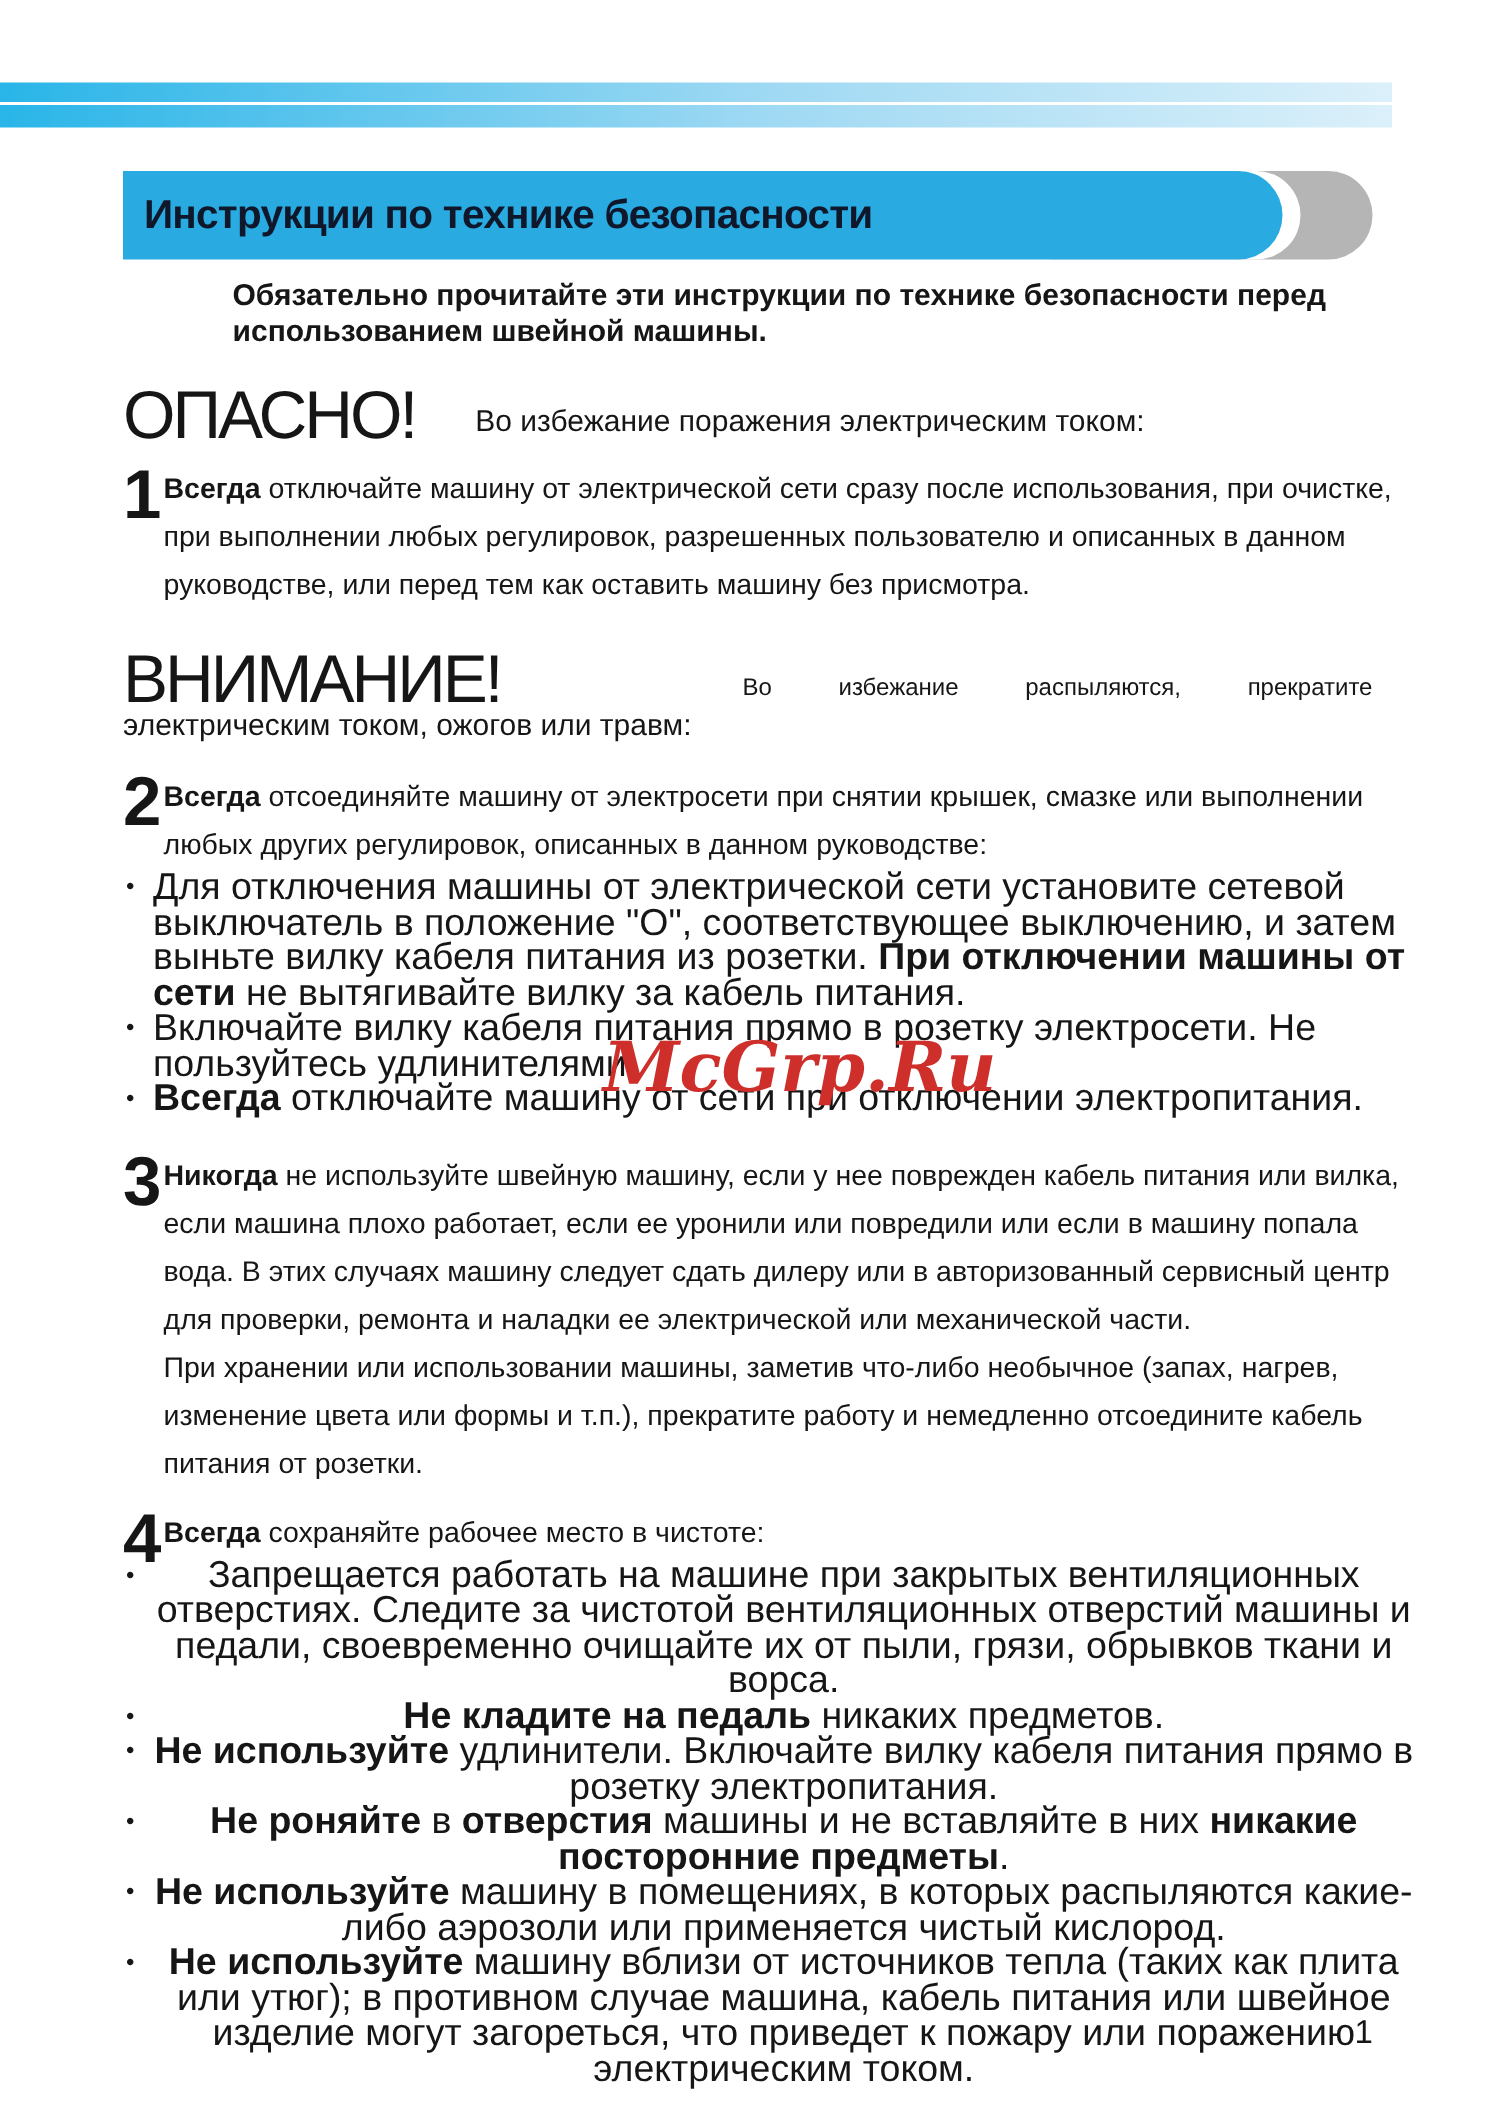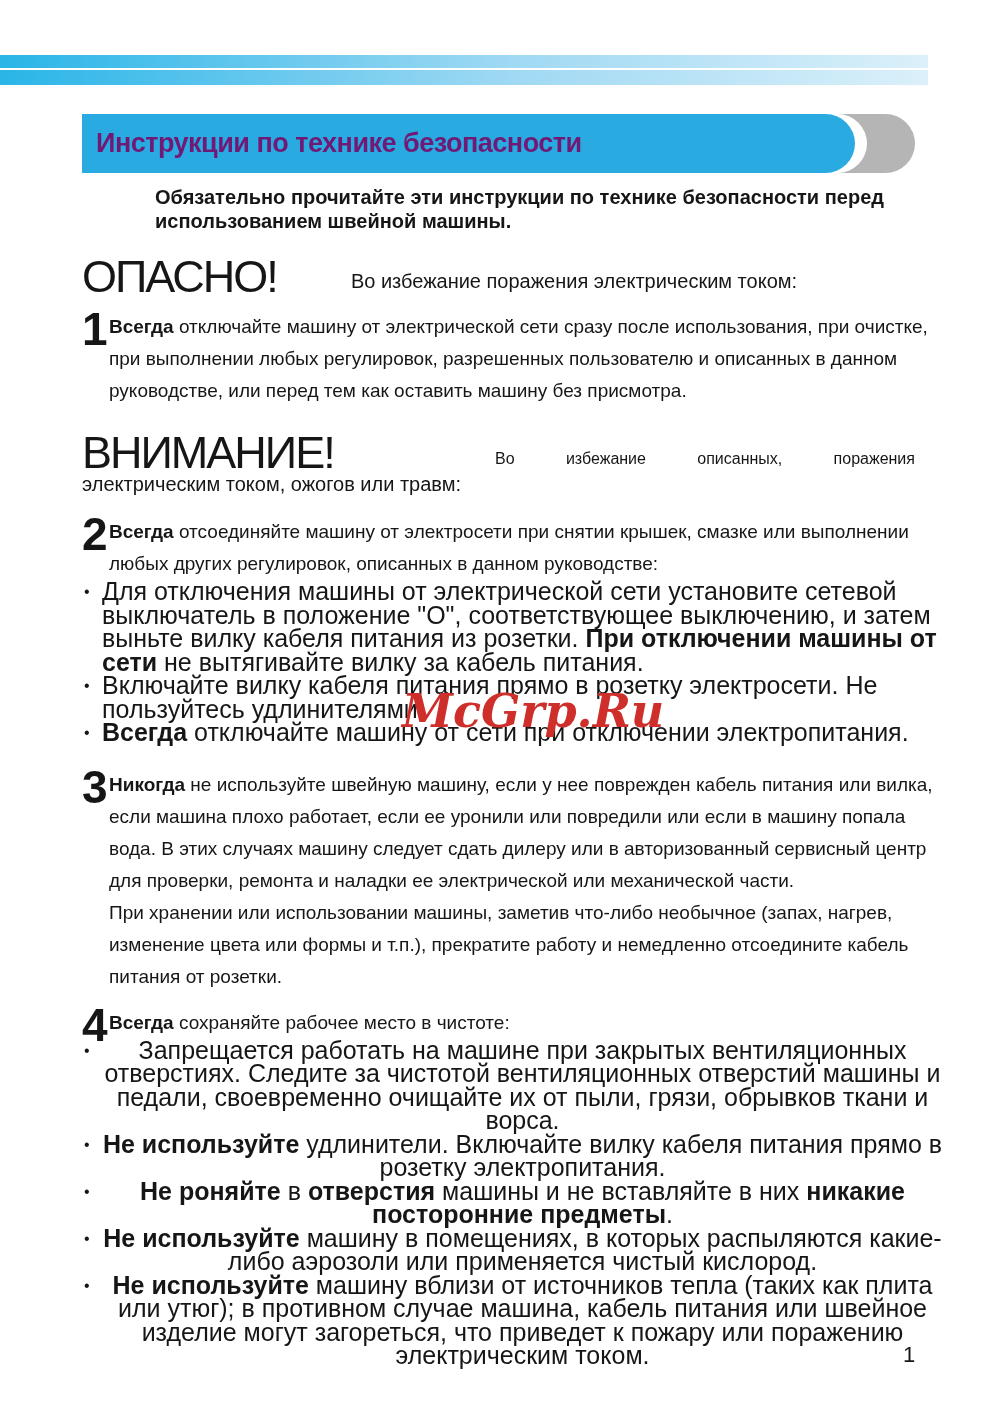--- a/index.html
+++ b/index.html
@@ -21,7 +21,7 @@
   .hdr-blue{position:absolute;left:82px;top:114px;width:773px;height:59px;
     border-radius:0 29.5px 29.5px 0;background:var(--accent_blue);
     display:flex;align-items:center;padding-left:14px;box-sizing:border-box;}
-  .hdr-title{color:#701a75;font-weight:bold;font-size:27px;letter-spacing:-0.5px;}
+  .hdr-title{color:#0f172a;font-weight:bold;font-size:27px;letter-spacing:-0.5px;}
   
   .content{position:absolute;left:82px;top:186px;width:861px;}
   .intro{margin:0 0 0 73px;width:745px;font-weight:bold;font-size:20px;line-height:23.5px;}

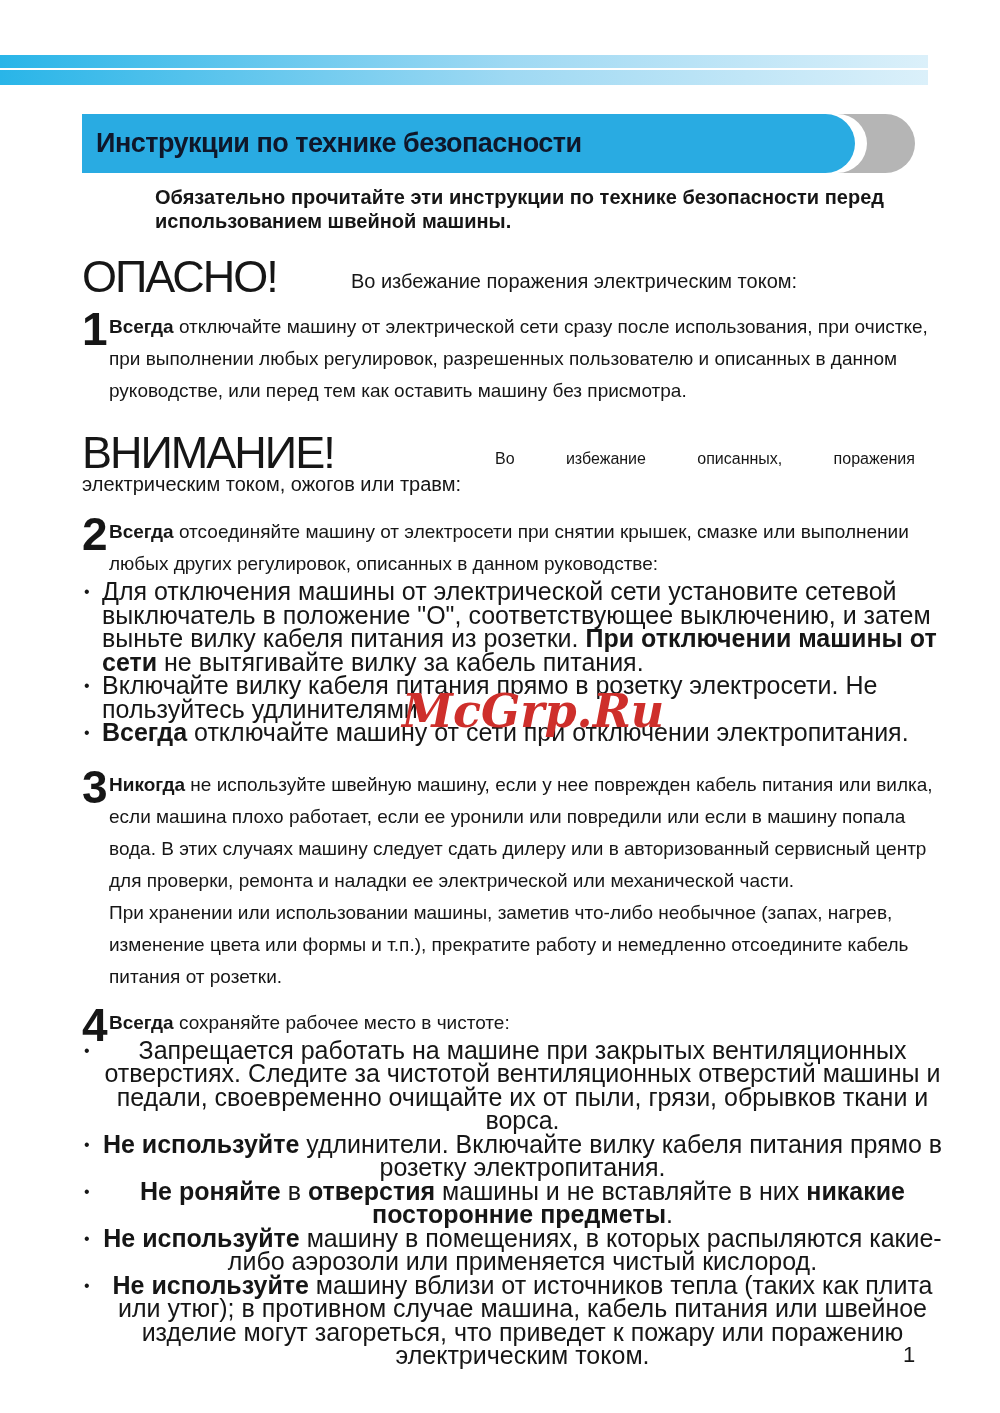--- a/index.html
+++ b/index.html
@@ -28,7 +28,7 @@
   .intro p{margin:0;}
   .h-row{display:flex;align-items:flex-end;margin-top:24px;}
   .h-row h1{font-size:45px;line-height:40px;font-weight:normal;margin:0;letter-spacing:-2px;white-space:nowrap;}
-  .danger-sub{font-size:20px;margin-left:74px;margin-bottom:4px;white-space:nowrap;}
+  .danger-sub{font-size:20px;margin-left:40px;margin-bottom:4px;white-space:nowrap;}
   .warn-row{margin-top:26px;}
   .warn-words{margin-left:auto;width:420px;display:flex;justify-content:space-between;
     font-size:16px;margin-bottom:5px;margin-right:28px;}

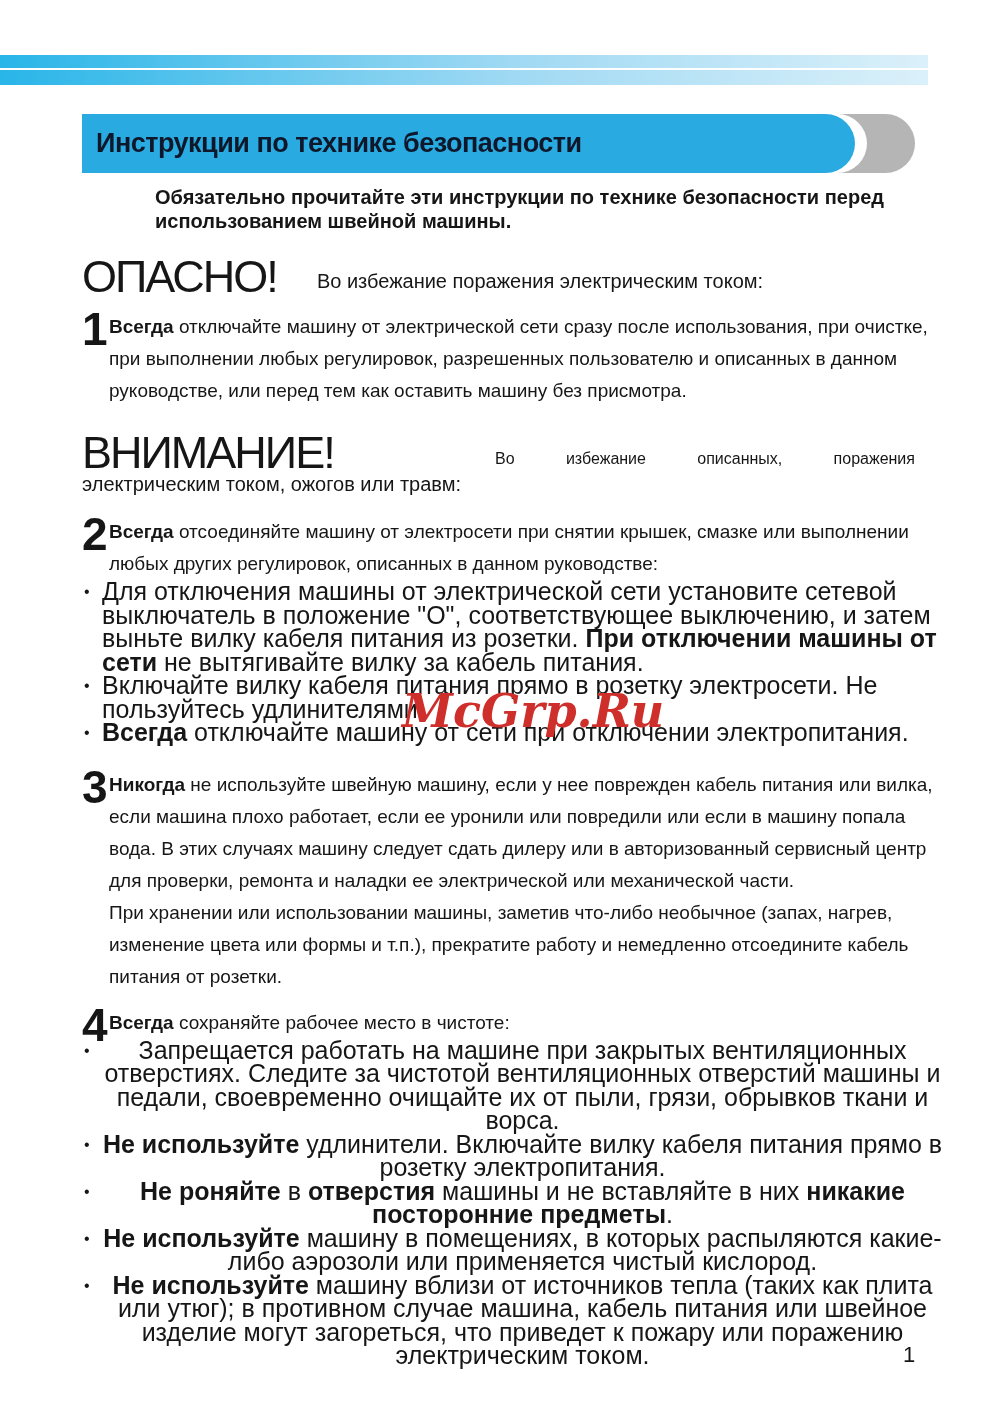--- a/index.html
+++ b/index.html
@@ -85,7 +85,7 @@
     <span class="warn-words">
         <span>Во</span>
         <span>избежание</span>
-        <span>описанных,</span>
+        <span>распыляются,</span>
         <span>поражения</span>
       </span>
   </div>

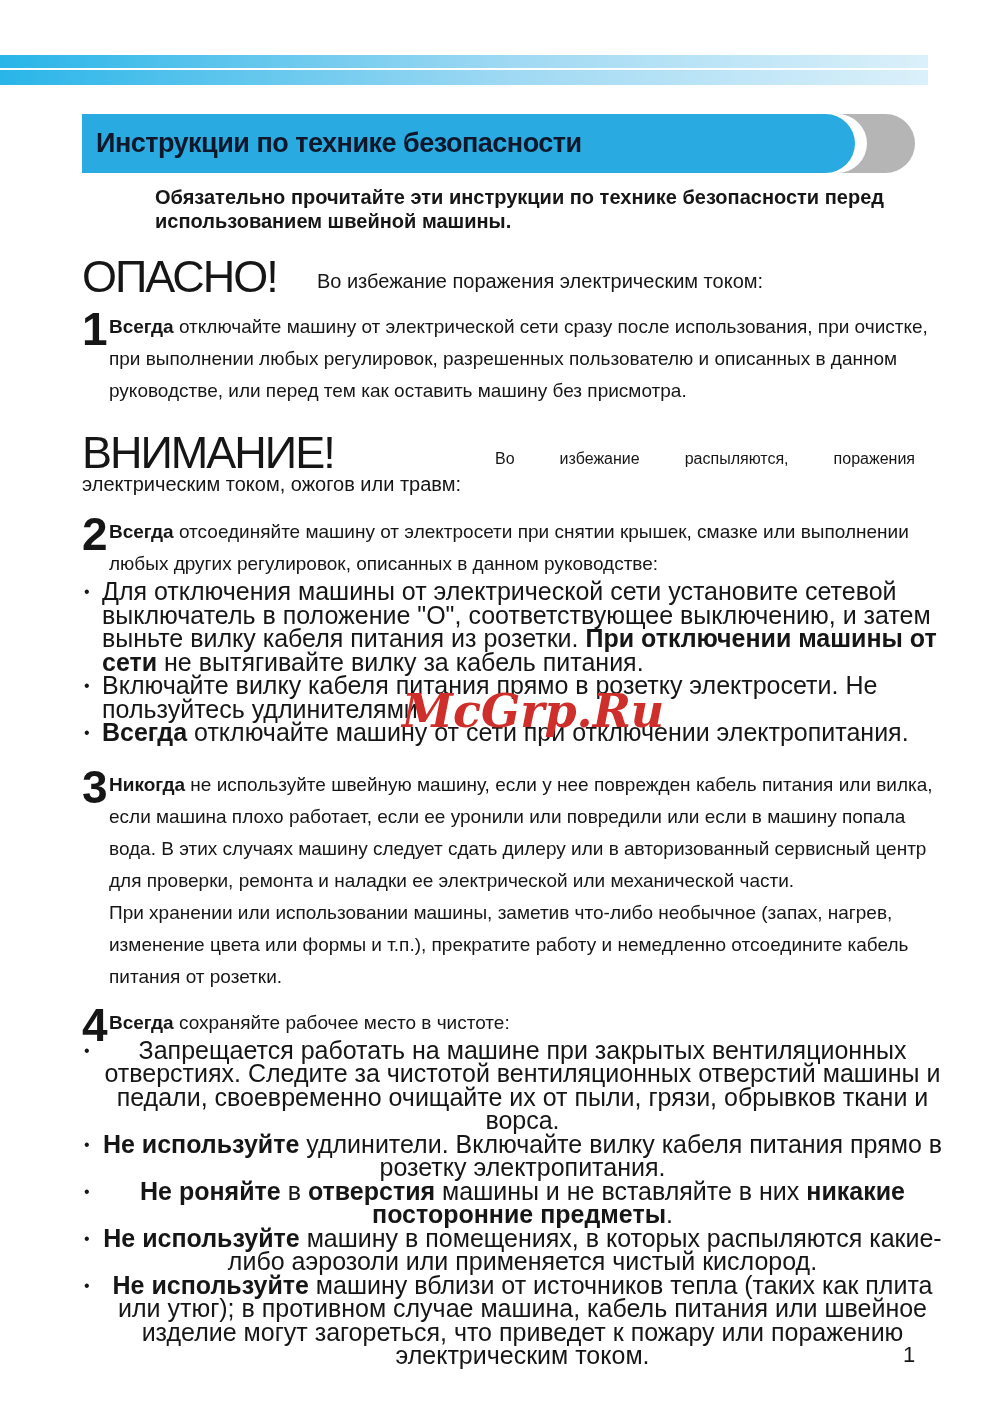--- a/index.html
+++ b/index.html
@@ -86,7 +86,7 @@
         <span>Во</span>
         <span>избежание</span>
         <span>распыляются,</span>
-        <span>поражения</span>
+        <span>прекратите</span>
       </span>
   </div>
   <p class="warn-line2">электрическим током, ожогов или травм:</p>

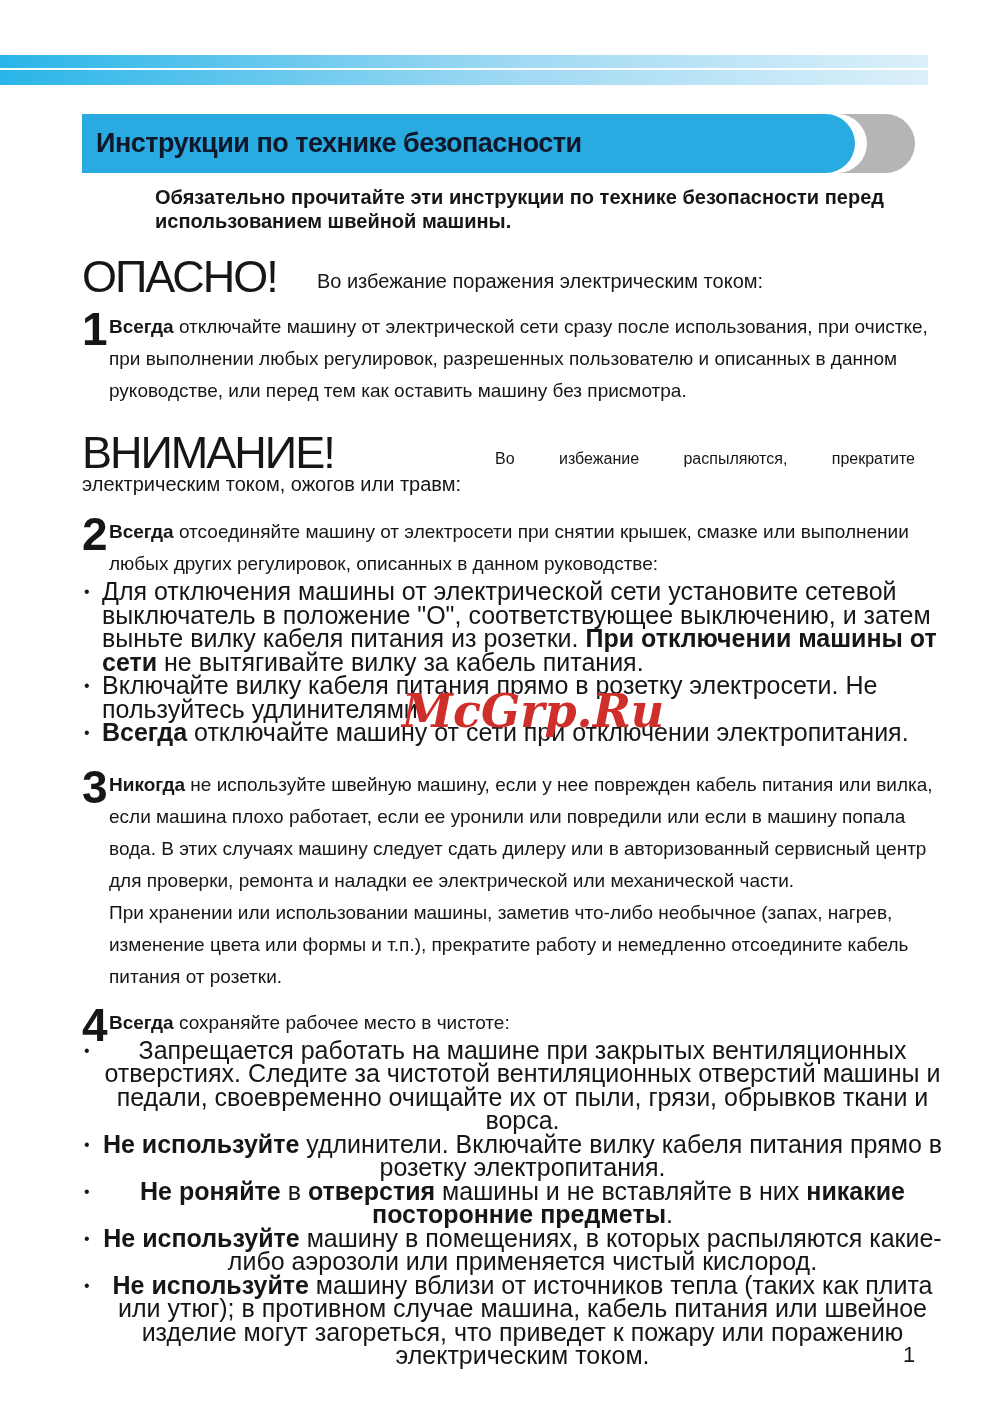--- a/index.html
+++ b/index.html
@@ -121,6 +121,7 @@
 
   <ul class="bullets mt-bul2">
       <li><span>Запрещается работать на машине при закрытых вентиляционных отверстиях. Следите за чистотой вентиляционных отверстий машины и педали, своевременно очищайте их от пыли, грязи, обрывков ткани и ворса.</span></li>
+      <li><b>Не кладите на педаль</b><span> никаких предметов.</span></li>
       <li><b>Не используйте</b><span> удлинители. Включайте вилку кабеля питания прямо в розетку электропитания.</span></li>
       <li><b>Не роняйте</b><span> в </span><b>отверстия</b><span> машины и не вставляйте в них </span><b>никакие посторонние</b><span> </span><b>предметы</b><span>.</span></li>
       <li><b>Не используйте</b><span> машину в помещениях, в которых распыляются какие-либо аэрозоли или применяется чистый кислород.</span></li>

